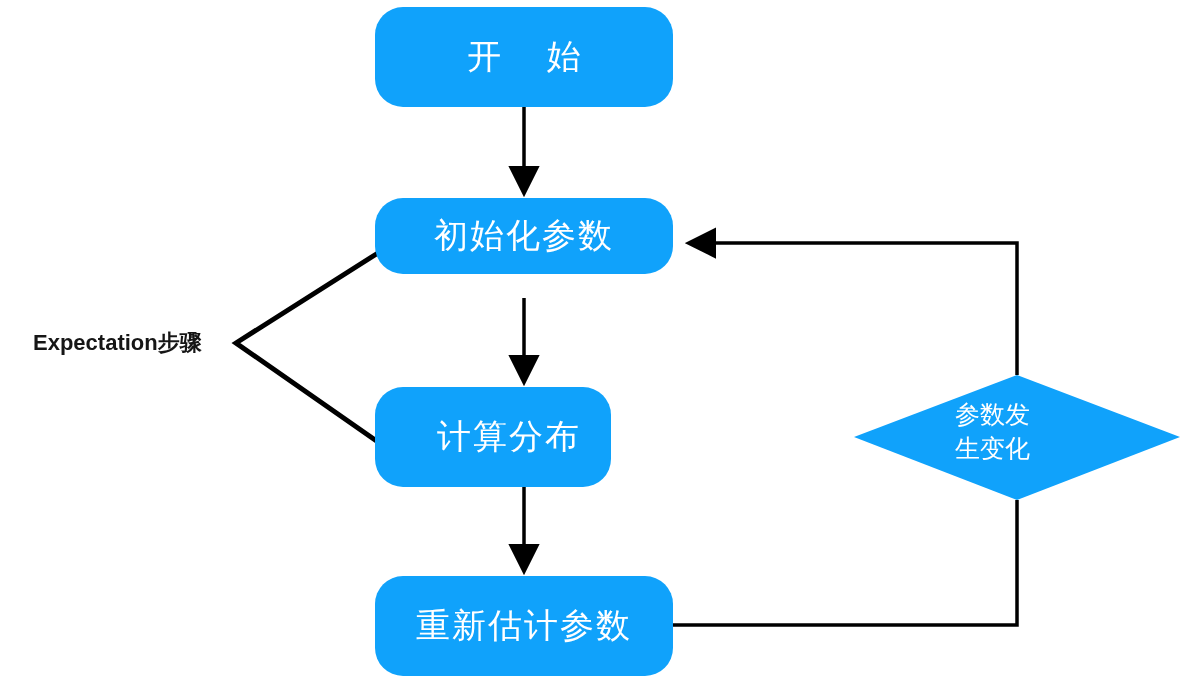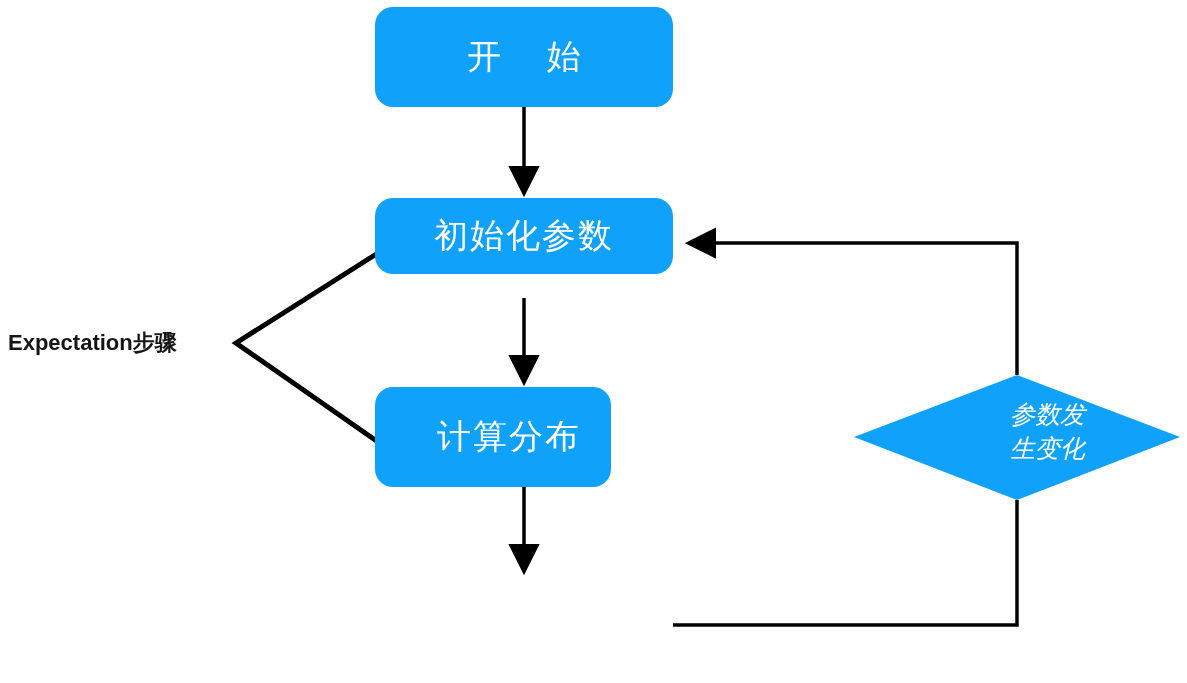--- a/index.html
+++ b/index.html
@@ -18,7 +18,7 @@
   .flow-box {
     position: absolute;
     background: #10A2FB;
-    border-radius: 18px;
+    border-radius: 28px;
     display: flex;
     align-items: center;
     justify-content: center;

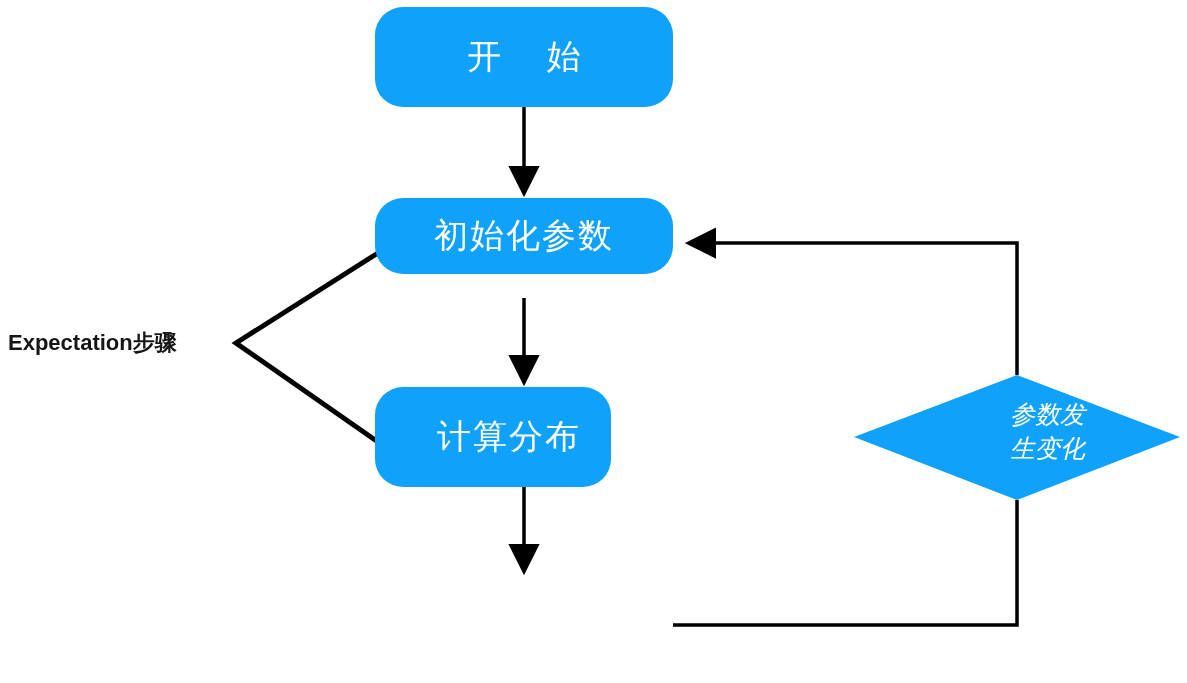--- a/index.html
+++ b/index.html
@@ -38,6 +38,7 @@
     font-size: 22px;
     font-weight: bold;
     white-space: nowrap;
+    margin-left: 25px;
   }
   .diamond-label {
     position: absolute;

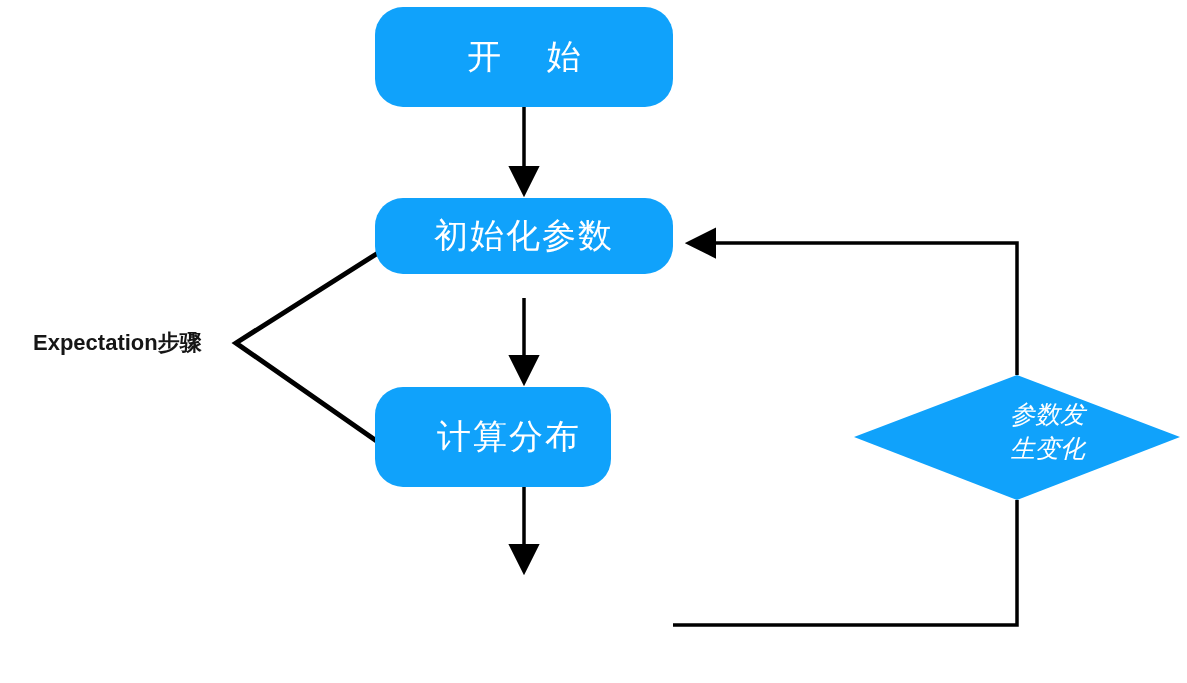--- a/index.html
+++ b/index.html
@@ -45,10 +45,9 @@
     color: #ffffff;
     font-size: 25px;
     line-height: 1.35;
-    text-align: right;
+    text-align: left;
     white-space: pre-line;
     font-weight: 500;
-    font-style: italic;
   }
   svg.layer {
     position: absolute;

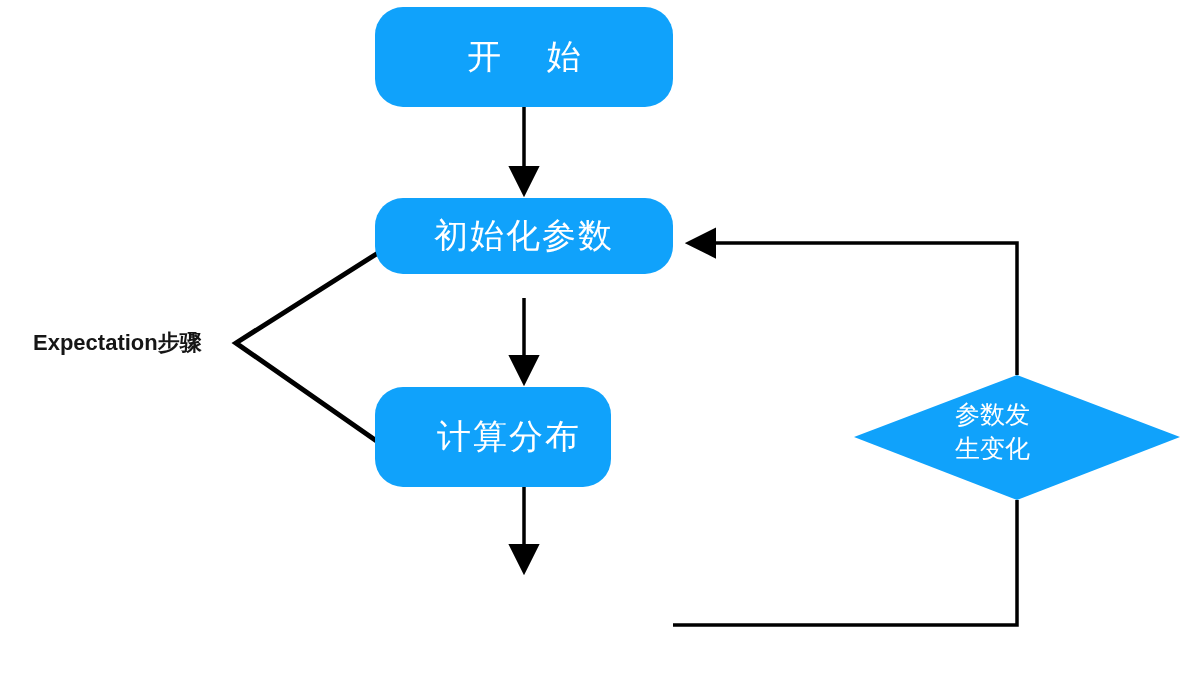--- a/index.html
+++ b/index.html
@@ -107,6 +107,7 @@
 
   <div class="flow-box" style="left:375px; top:387px; width:236px; height:100px;padding-left:32px;">计算分布</div>
 
+  <div class="flow-box" style="left:375px; top:576px; width:298px; height:100px;">重新估计参数</div>
 
   <div class="diamond-label" style="left:955px; top:398px; width:130px;">参数发
 生变化</div>

